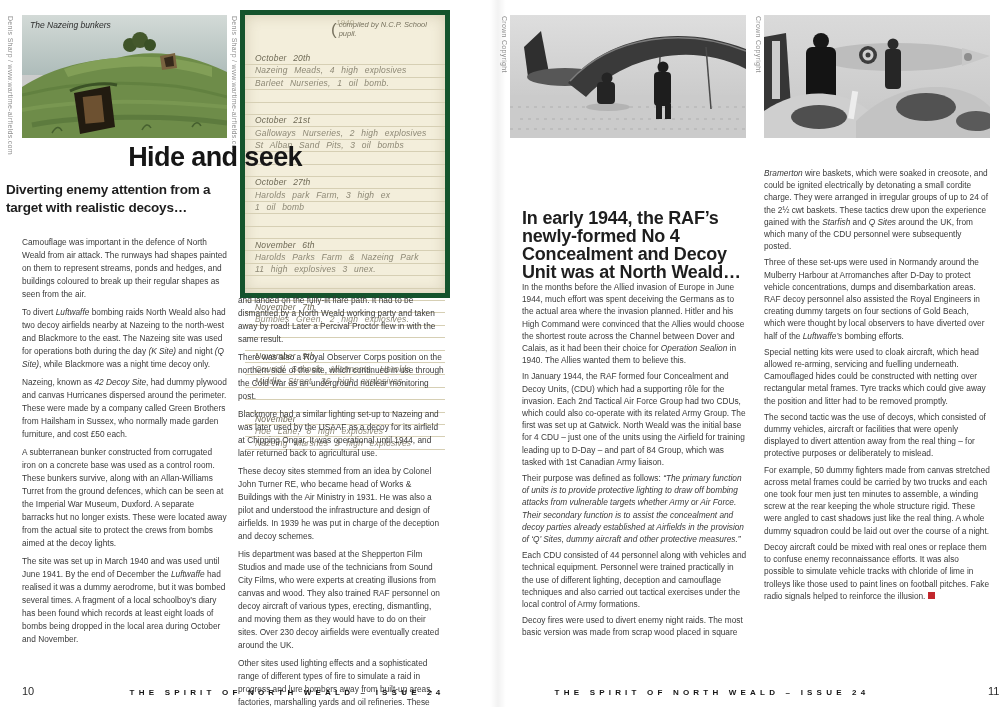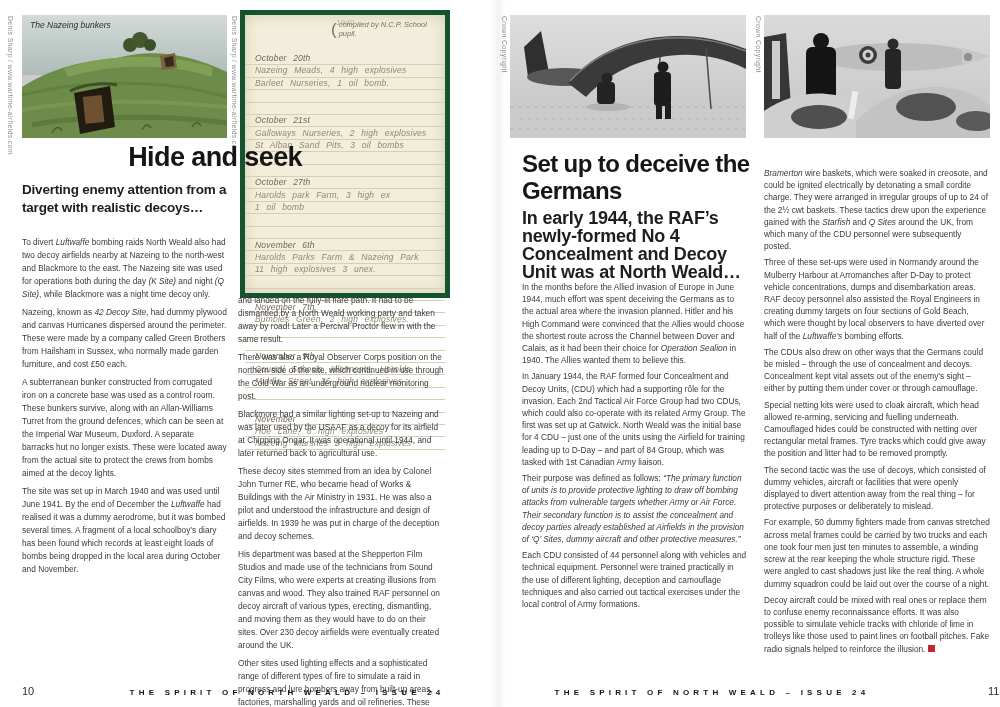--- a/index.html
+++ b/index.html
@@ -184,7 +184,6 @@
     </svg>
   </div>
 
-  <div class="abs headline" style="left:522px;top:150px;width:240px;font-size:24px;line-height:27px;">Set up to deceive the Germans</div>
   <div class="abs subhead" style="left:522px;top:209px;width:230px;font-size:18px;line-height:18px;">In early 1944, the RAF’s newly-formed No 4 Concealment and Decoy Unit was at North Weald…</div>
 
   <div class="abs col colR" style="left:522px;top:281px;width:225px;">

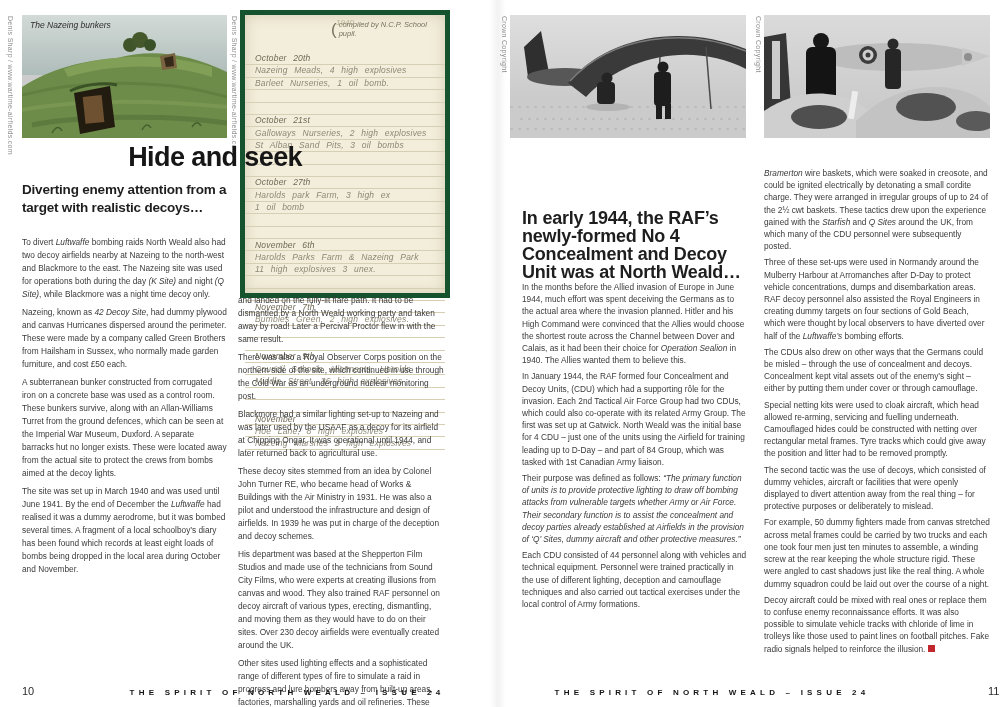--- a/index.html
+++ b/index.html
@@ -103,7 +103,7 @@
   </div>
 
   <div class="abs headline" style="left:22px;top:144px;width:280px;font-size:27px;text-align:right;">Hide and seek</div>
-  <div class="abs subhead" style="left:22px;top:181px;width:220px;font-size:13.5px;line-height:17.5px;">Diverting enemy attention from a target with realistic decoys…</div>
+  <div class="abs subhead" style="left:6px;top:181px;width:220px;font-size:13.5px;line-height:17.5px;">Diverting enemy attention from a target with realistic decoys…</div>
 
   <div class="abs col" style="left:22px;top:236px;width:206px;">
       <p><span>To divert </span><span class="it">Luftwaffe</span><span> bombing raids North Weald also had two decoy airfields nearby at Nazeing to the north-west and Blackmore to the east. The Nazeing site was used for operations both during the day </span><span class="it">(K Site)</span><span> and night </span><span class="it">(Q Site)</span><span>, while Blackmore was a night time decoy only.</span></p>

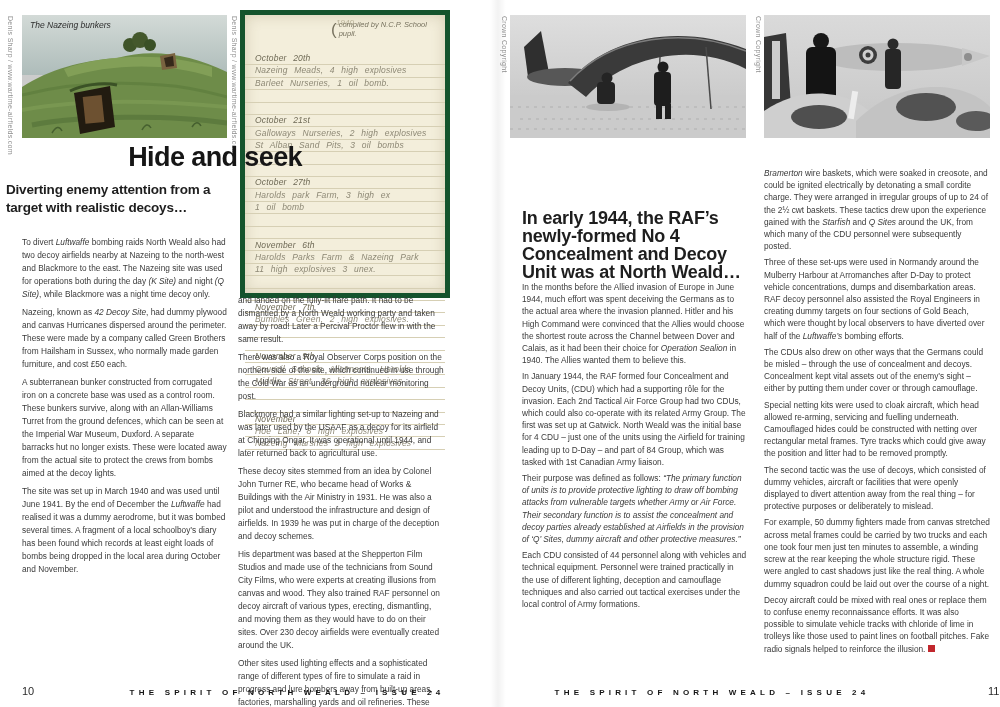--- a/index.html
+++ b/index.html
@@ -106,6 +106,7 @@
   <div class="abs subhead" style="left:6px;top:181px;width:220px;font-size:13.5px;line-height:17.5px;">Diverting enemy attention from a target with realistic decoys…</div>
 
   <div class="abs col" style="left:22px;top:236px;width:206px;">
+      <p><span>Camouflage was important in the defence of North Weald from air attack. The runways had shapes painted on them to represent streams, ponds and hedges, and buildings coloured to break up their regular shapes as seen from the air.</span></p>
       <p><span>To divert </span><span class="it">Luftwaffe</span><span> bombing raids North Weald also had two decoy airfields nearby at Nazeing to the north-west and Blackmore to the east. The Nazeing site was used for operations both during the day </span><span class="it">(K Site)</span><span> and night </span><span class="it">(Q Site)</span><span>, while Blackmore was a night time decoy only.</span></p>
       <p><span>Nazeing, known as </span><span class="it">42 Decoy Site</span><span>, had dummy plywood and canvas Hurricanes dispersed around the perimeter. These were made by a company called Green Brothers from Hailsham in Sussex, who normally made garden furniture, and cost £50 each.</span></p>
       <p><span>A subterranean bunker constructed from corrugated iron on a concrete base was used as a control room. These bunkers survive, along with an Allan-Williams Turret from the ground defences, which can be seen at the Imperial War Museum, Duxford. A separate barracks hut no longer exists. These were located away from the actual site to protect the crews from bombs aimed at the decoy lights.</span></p>

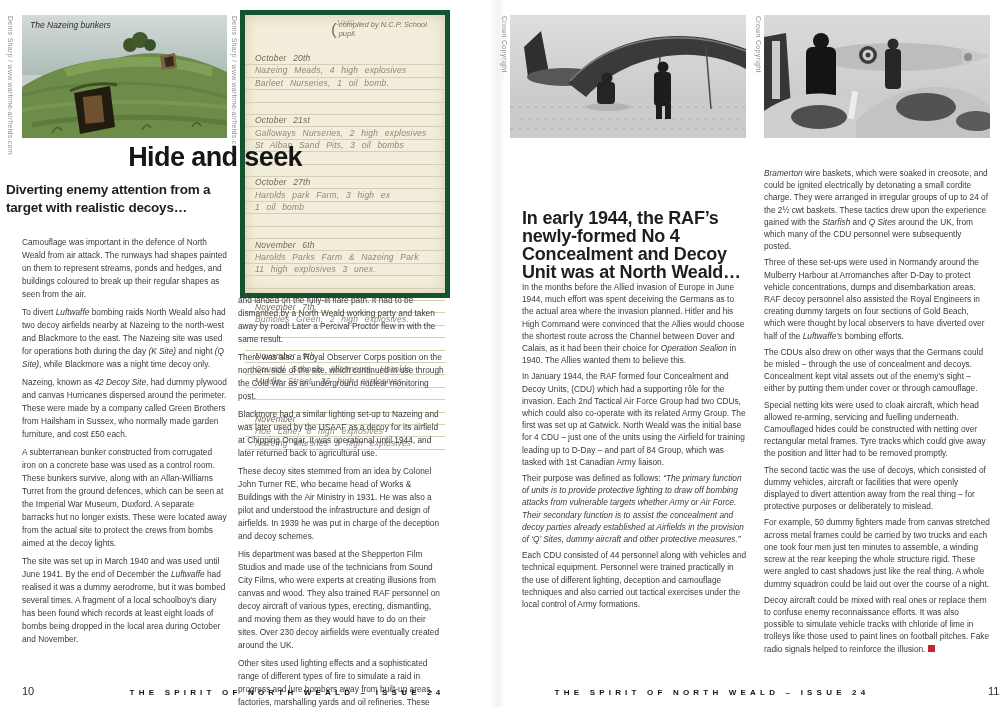--- a/index.html
+++ b/index.html
@@ -196,7 +196,6 @@
   <div class="abs col colR" style="left:764px;top:167px;width:226px;">
       <p><span class="it">Bramerton</span><span> wire baskets, which were soaked in creosote, and could be ignited electrically by detonating a small cordite charge. They were arranged in irregular groups of up to 24 of the 2½ cwt baskets. These tactics drew upon the experience gained with the </span><span class="it">Starfish</span><span> and </span><span class="it">Q Sites</span><span> around the UK, from which many of the CDU personnel were subsequently posted.</span></p>
       <p><span>Three of these set-ups were used in Normandy around the Mulberry Harbour at Arromanches after D-Day to protect vehicle concentrations, dumps and disembarkation areas. RAF decoy personnel also assisted the Royal Engineers in creating dummy targets on four sections of Gold Beach, which were thought by local observers to have diverted over half of the </span><span class="it">Luftwaffe’s</span><span> bombing efforts.</span></p>
-      <p><span>The CDUs also drew on other ways that the Germans could be misled – through the use of concealment and decoys. Concealment kept vital assets out of the enemy’s sight – either by putting them under cover or through camouflage.</span></p>
       <p><span>Special netting kits were used to cloak aircraft, which head allowed re-arming, servicing and fuelling underneath. Camouflaged hides could be constructed with netting over rectangular metal frames. Tyre tracks which could give away the position and litter had to be removed promptly.</span></p>
       <p><span>The second tactic was the use of decoys, which consisted of dummy vehicles, aircraft or facilities that were openly displayed to divert attention away from the real thing – for protective purposes or deliberately to mislead.</span></p>
       <p><span>For example, 50 dummy fighters made from canvas stretched across metal frames could be carried by two trucks and each one took four men just ten minutes to assemble, a winding screw at the rear keeping the whole structure rigid. These were angled to cast shadows just like the real thing. A whole dummy squadron could be laid out over the course of a night.</span></p>

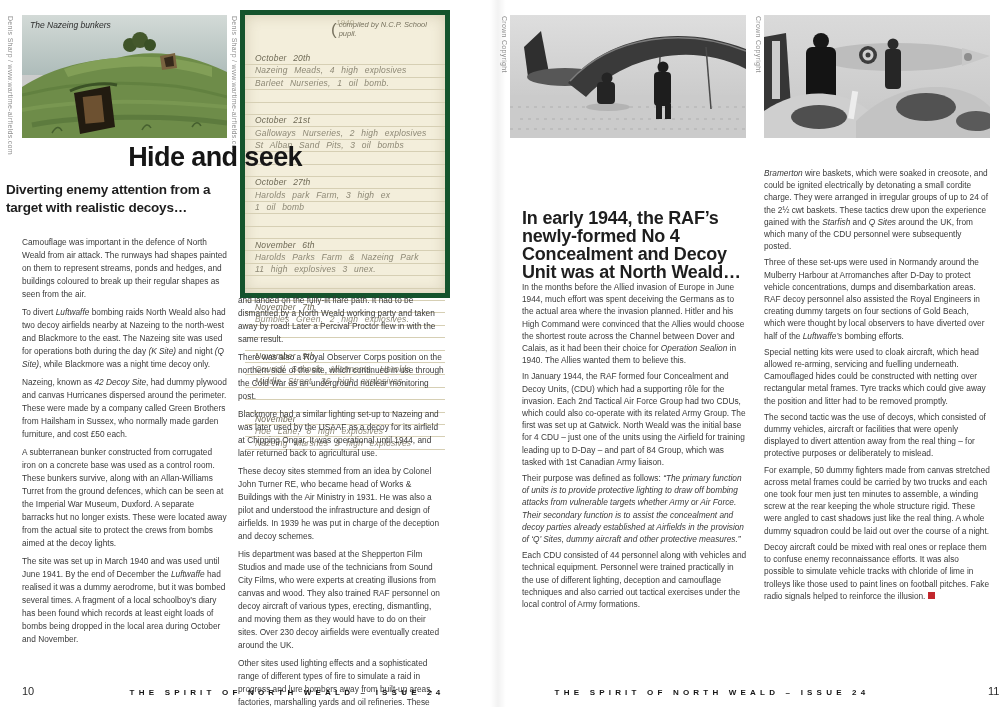--- a/index.html
+++ b/index.html
@@ -192,6 +192,7 @@
       <p><span>In January 1944, the RAF formed four Concealment and Decoy Units, (CDU) which had a supporting rôle for the invasion. Each 2nd Tactical Air Force Group had two CDUs, which could also co-operate with its related Army Group. The first was set up at Gatwick. North Weald was the initial base for 4 CDU – just one of the units using the Airfield for training leading up to D-Day – and part of 84 Group, which was tasked with 1st Canadian Army liaison.</span></p>
       <p><span>Their purpose was defined as follows: </span><span class="it">“The primary function of units is to provide protective lighting to draw off bombing attacks from vulnerable targets whether Army or Air Force. Their secondary function is to assist the concealment and decoy parties already established at Airfields in the provision of ‘Q’ Sites, dummy aircraft and other protective measures.”</span></p>
       <p><span>Each CDU consisted of 44 personnel along with vehicles and technical equipment. Personnel were trained practically in the use of different lighting, deception and camouflage techniques and also carried out tactical exercises under the local control of Army formations.</span></p>
+      <p><span>Decoy fires were used to divert enemy night raids. The most basic version was made from scrap wood placed in square</span></p>
     </div>
   <div class="abs col colR" style="left:764px;top:167px;width:226px;">
       <p><span class="it">Bramerton</span><span> wire baskets, which were soaked in creosote, and could be ignited electrically by detonating a small cordite charge. They were arranged in irregular groups of up to 24 of the 2½ cwt baskets. These tactics drew upon the experience gained with the </span><span class="it">Starfish</span><span> and </span><span class="it">Q Sites</span><span> around the UK, from which many of the CDU personnel were subsequently posted.</span></p>

